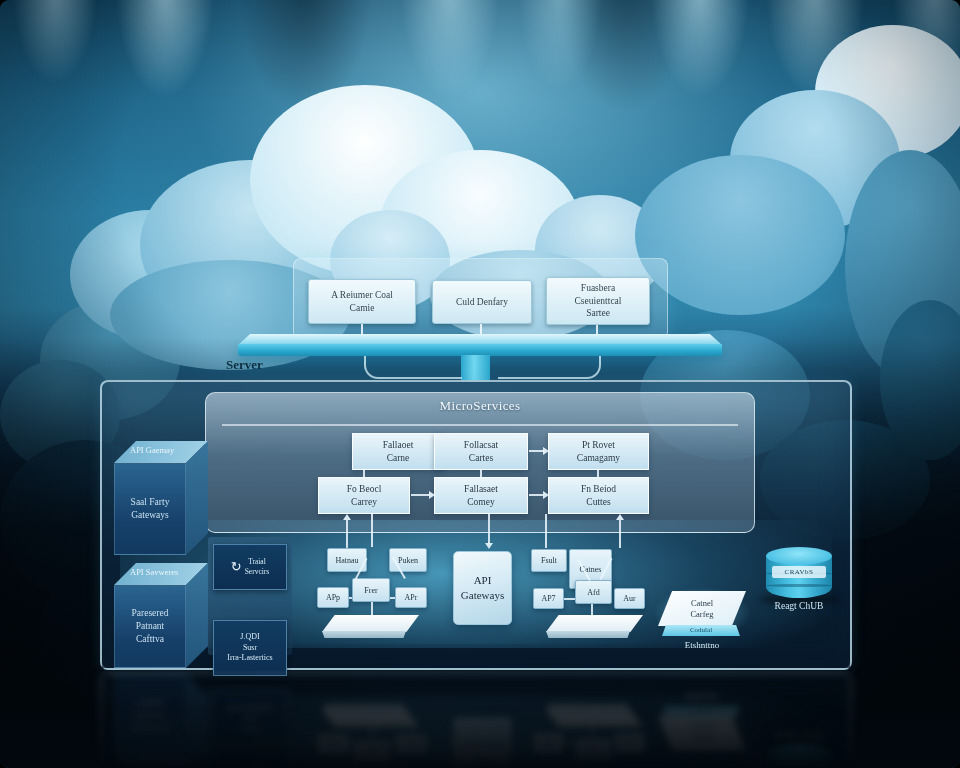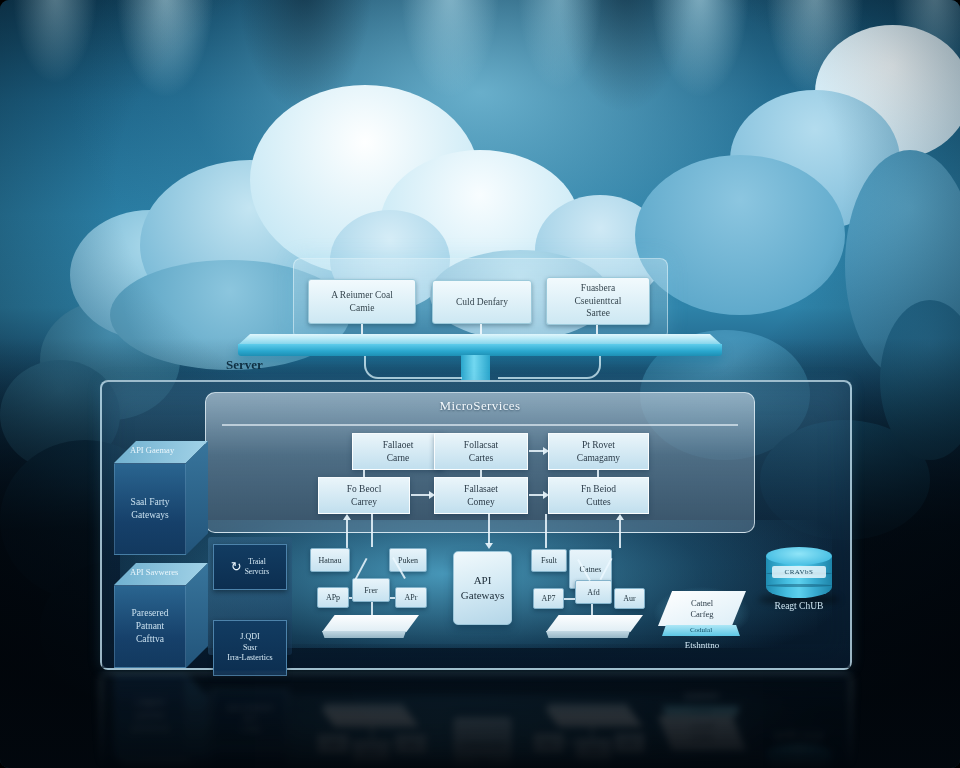--- a/index.html
+++ b/index.html
@@ -253,7 +253,7 @@
 Irra-Lastertics</span>
     </div>
 
-    <div class="abs smbox" style="left:310px;top:548px;width:40px;height:24px;">Hatnau</div>
+    <div class="abs smbox" style="left:327px;top:548px;width:40px;height:24px;">Hatnau</div>
     <div class="abs smbox" style="left:389px;top:548px;width:38px;height:24px;">Puken</div>
     <div class="abs smbox" style="left:352px;top:578px;width:38px;height:24px;">Frer</div>
     <div class="abs smbox" style="left:317px;top:587px;width:32px;height:21px;">APp</div>

